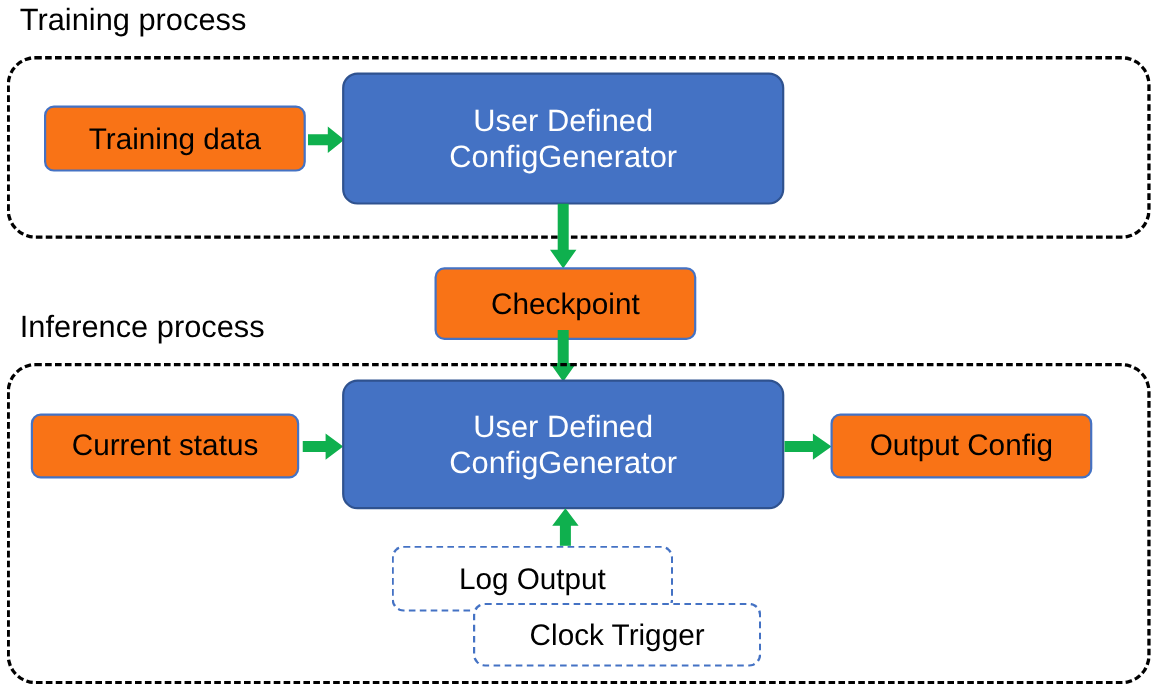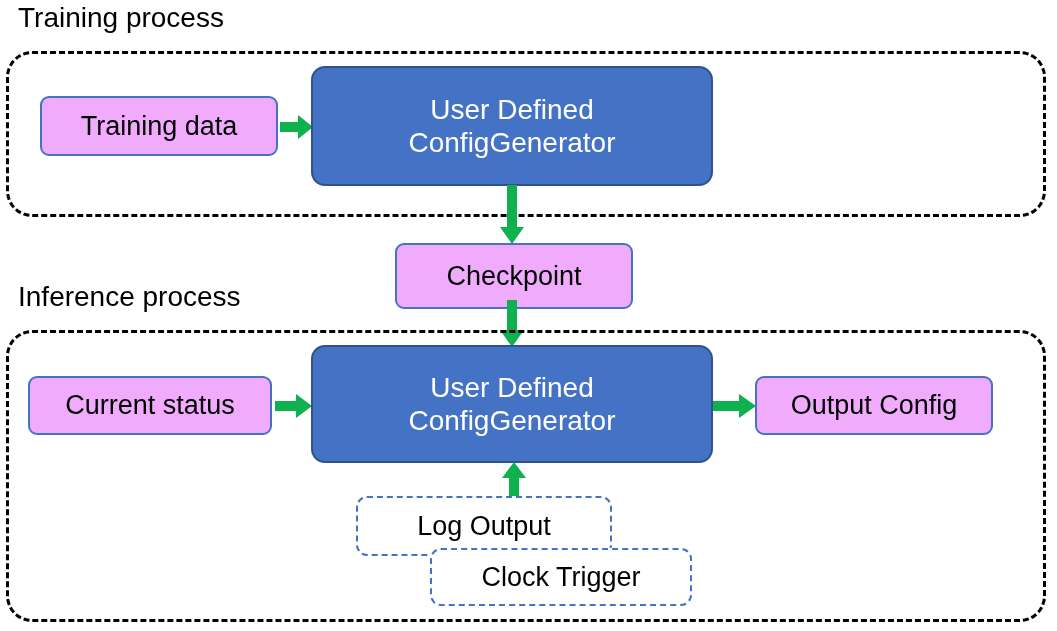--- a/index.html
+++ b/index.html
@@ -37,7 +37,7 @@
     box-sizing: border-box;
     border: 2px solid #4472C4;
     border-radius: 9px;
-    background: #f0abfc;
+    background: #f97316;
     display: flex;
     align-items: center;
     justify-content: center;

